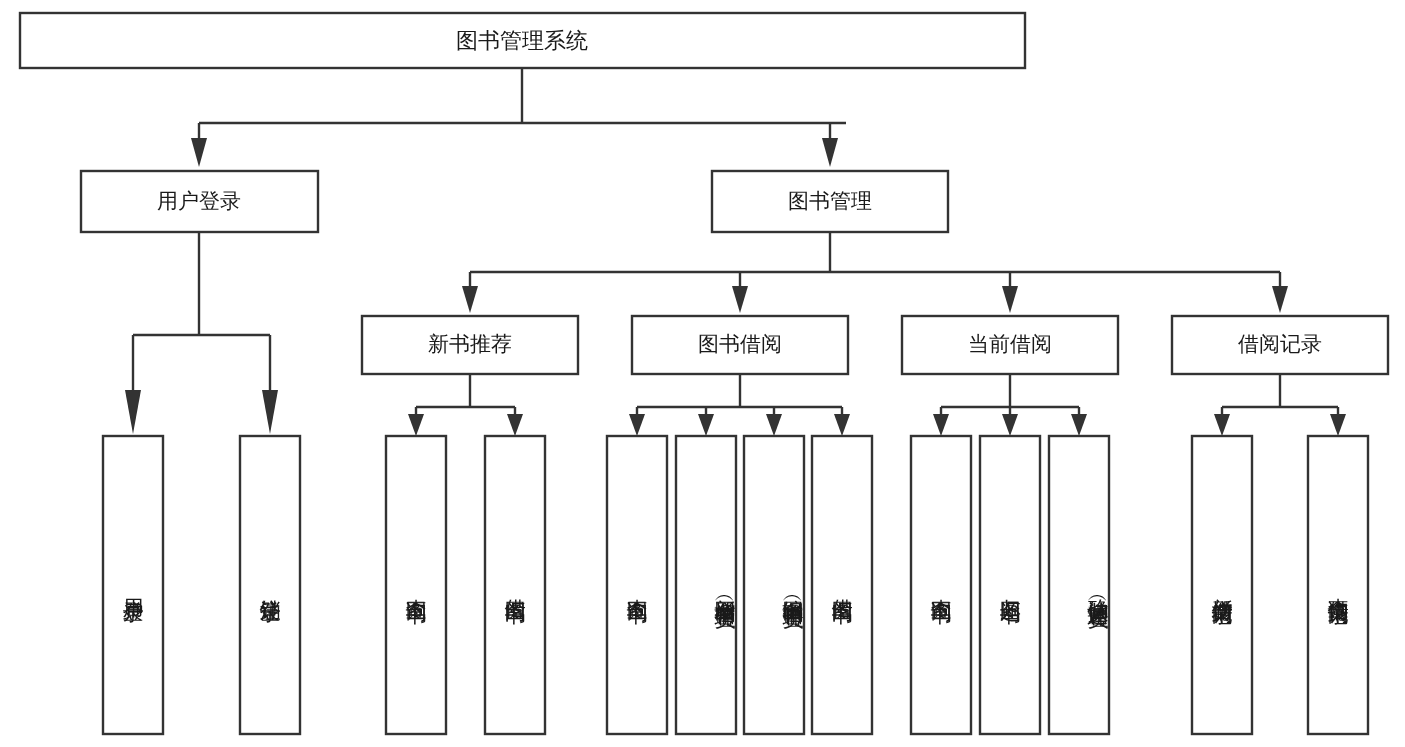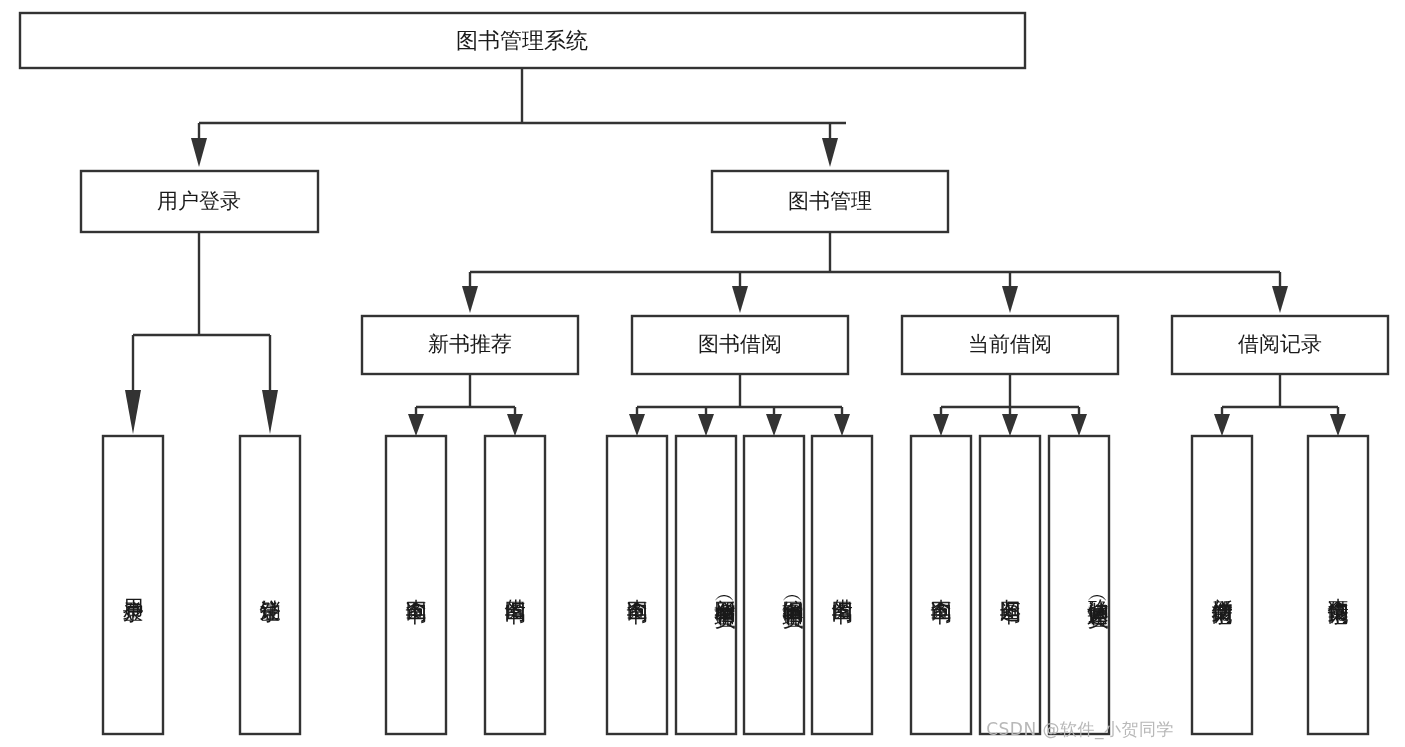--- a/index.html
+++ b/index.html
@@ -251,7 +251,6 @@
   <div class="vlabel" style="left:1192px; top:436px; width:60px; height:298px;">新增借阅记录</div>
   <div class="vlabel" style="left:1308px; top:436px; width:60px; height:298px;">查询借阅记录</div>
 
-  <div class="watermark">CSDN @软件_小贺同学</div>
 </div>
 
 </body></html>

